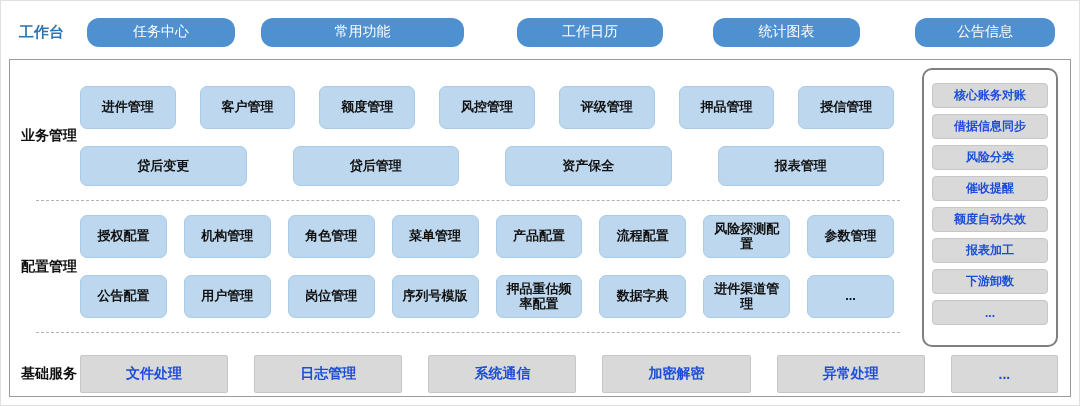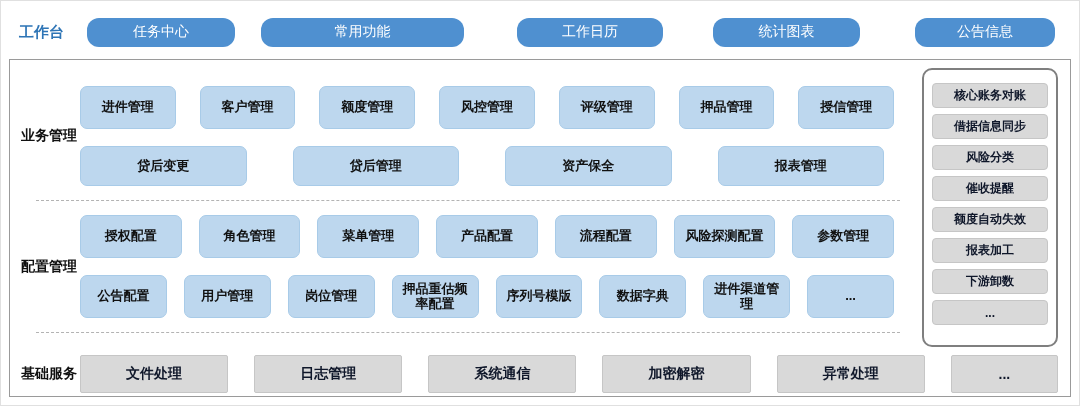--- a/index.html
+++ b/index.html
@@ -125,7 +125,7 @@
     font-weight: bold;
     text-align: center;
     cursor: pointer;
-    color: #0f172a;
+    color: #1d4ed8;
   }
   .batch-panel .graybox {
     height: 25px;

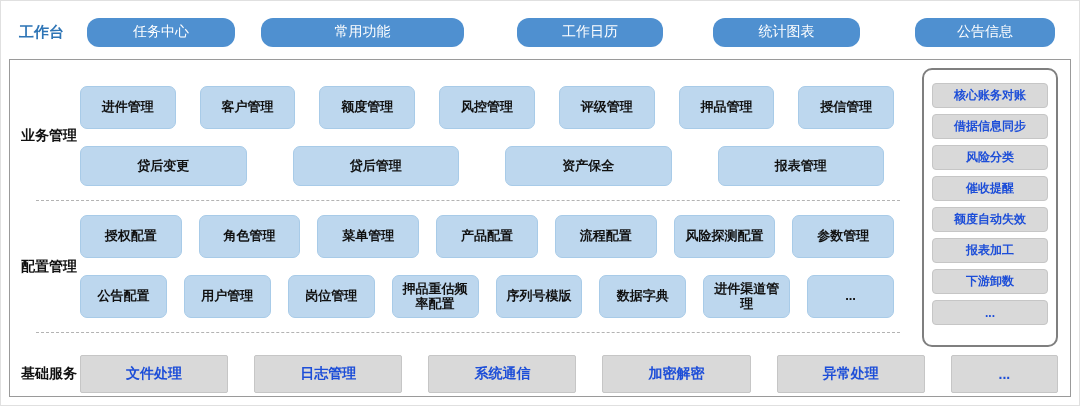--- a/index.html
+++ b/index.html
@@ -194,6 +194,7 @@
         <div class="rows">
           <div class="box-row cfg">
             <div class="bluebox">授权配置</div>
+            <div class="bluebox">机构管理</div>
             <div class="bluebox">角色管理</div>
             <div class="bluebox">菜单管理</div>
             <div class="bluebox">产品配置</div>

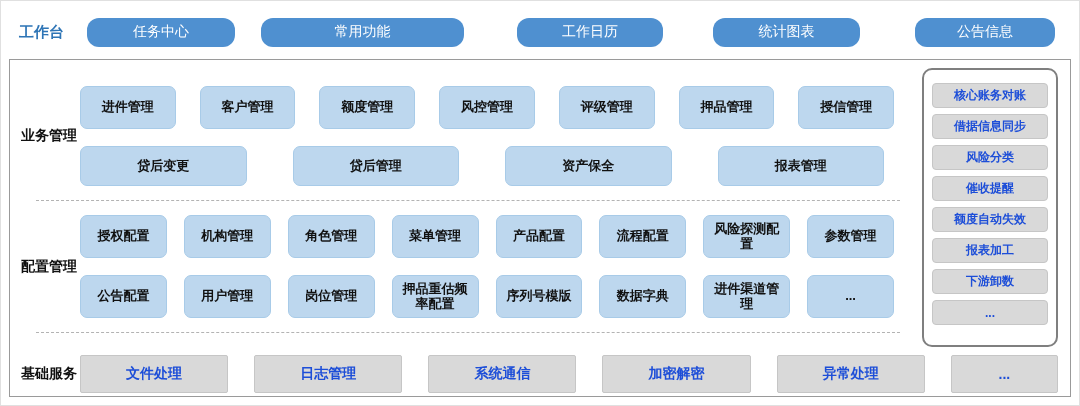--- a/index.html
+++ b/index.html
@@ -206,8 +206,8 @@
             <div class="bluebox">公告配置</div>
             <div class="bluebox">用户管理</div>
             <div class="bluebox">岗位管理</div>
+            <div class="bluebox">序列号模版</div>
             <div class="bluebox">押品重估频率配置</div>
-            <div class="bluebox">序列号模版</div>
             <div class="bluebox">数据字典</div>
             <div class="bluebox">进件渠道管理</div>
             <div class="bluebox">...</div>

